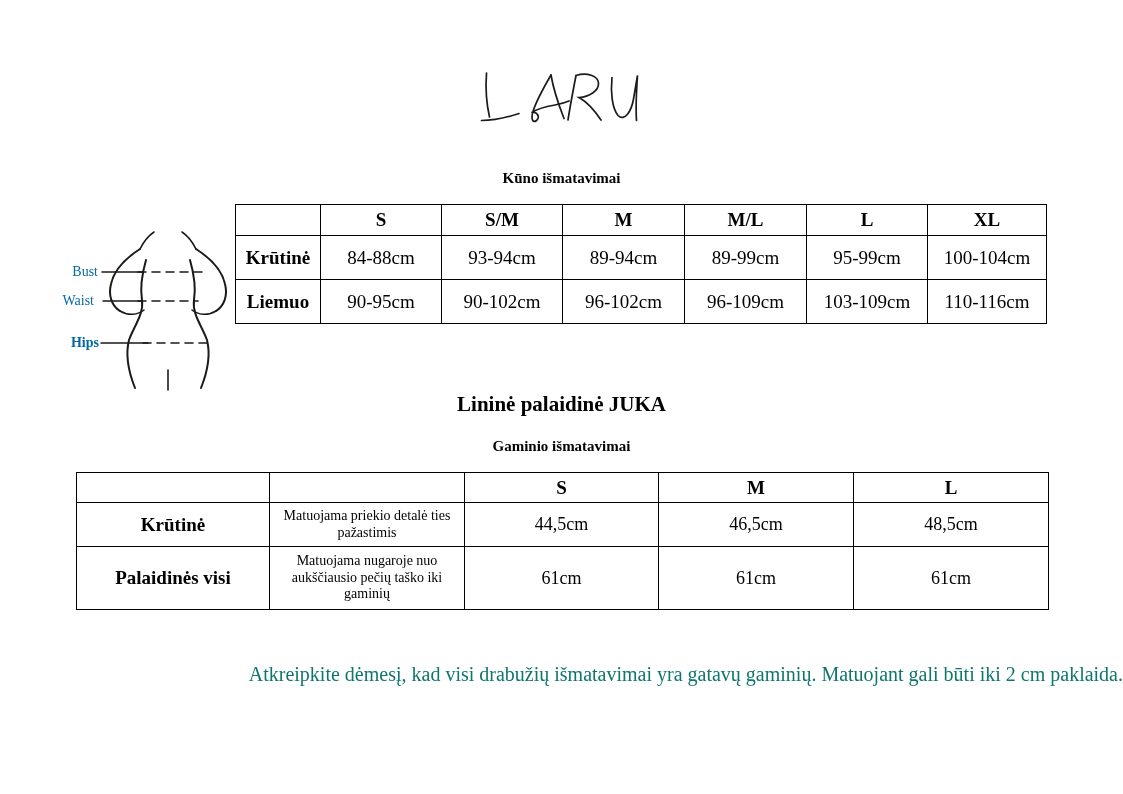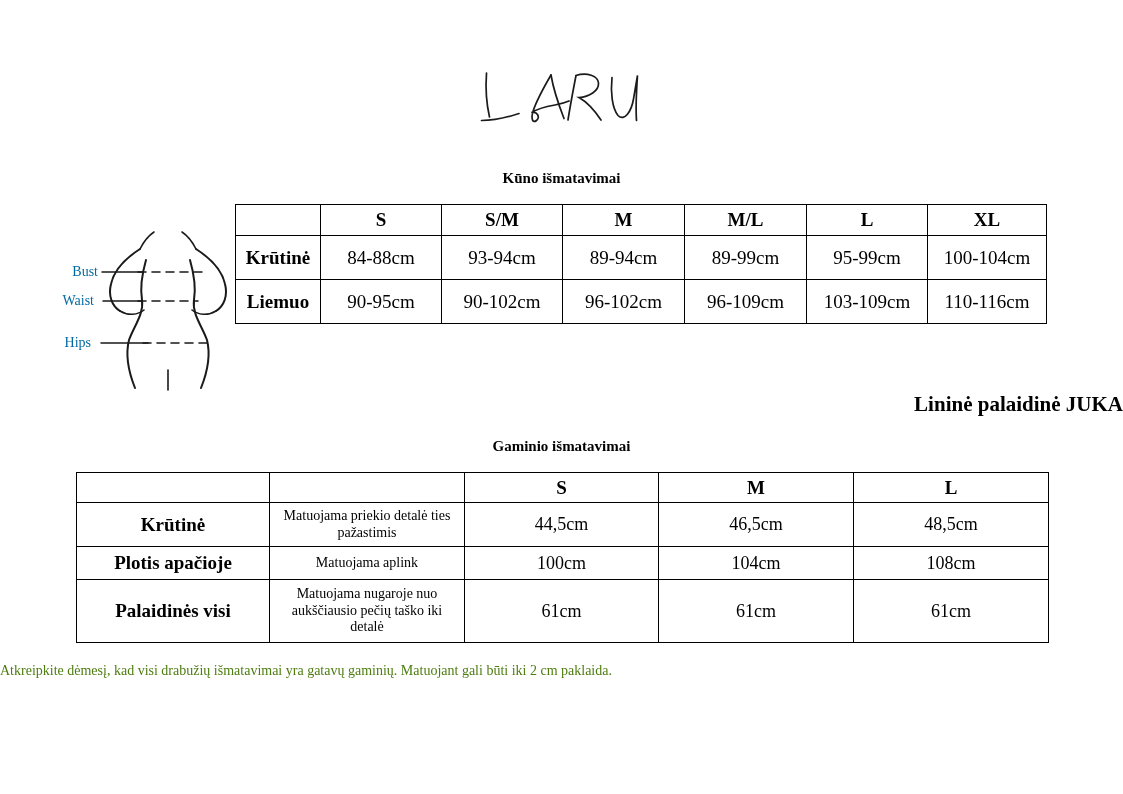--- a/index.html
+++ b/index.html
@@ -79,7 +79,7 @@
     </svg>
     <span class="fig-label" style="right:157px; top:46px;">Bust</span>
     <span class="fig-label" style="right:161px; top:75px;">Waist</span>
-    <span class="fig-label" style="right:164px; top:117px;">Hips</span>
+    <span class="fig-label" style="right:156px; top:117px;font-weight:bold;">Hips</span>
   </div>
 
   <table class="t1 abs" style="left:235px; top:204px; width:811px;">

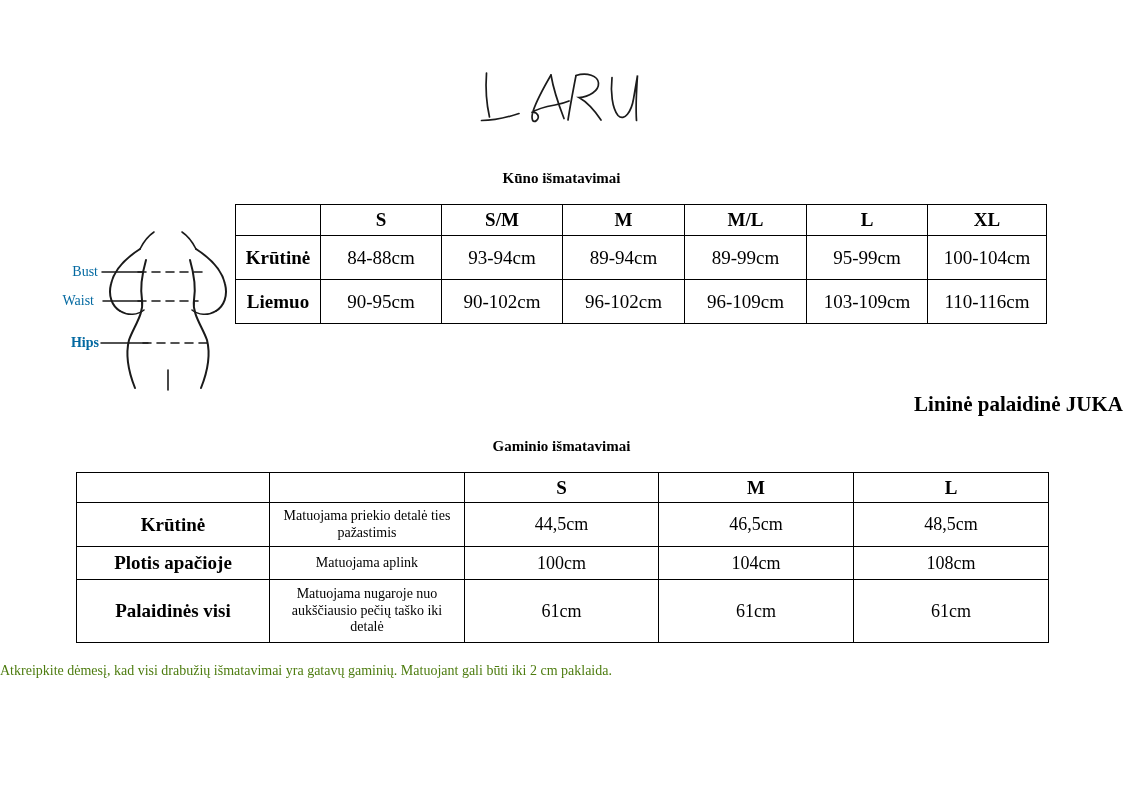--- a/index.html
+++ b/index.html
@@ -14,7 +14,7 @@
 
   
   .h-small { width:100%; text-align:center; font-weight:bold; font-size:15px; }
-  .h-title { width:100%; text-align:right; font-weight:bold; font-size:21px; }
+  .h-title { width:100%; text-align:center; font-weight:bold; font-size:21px; }
   .footer-note { width:100%; text-align:left; font-size:14px; color:#4d7c0f; }
 
   

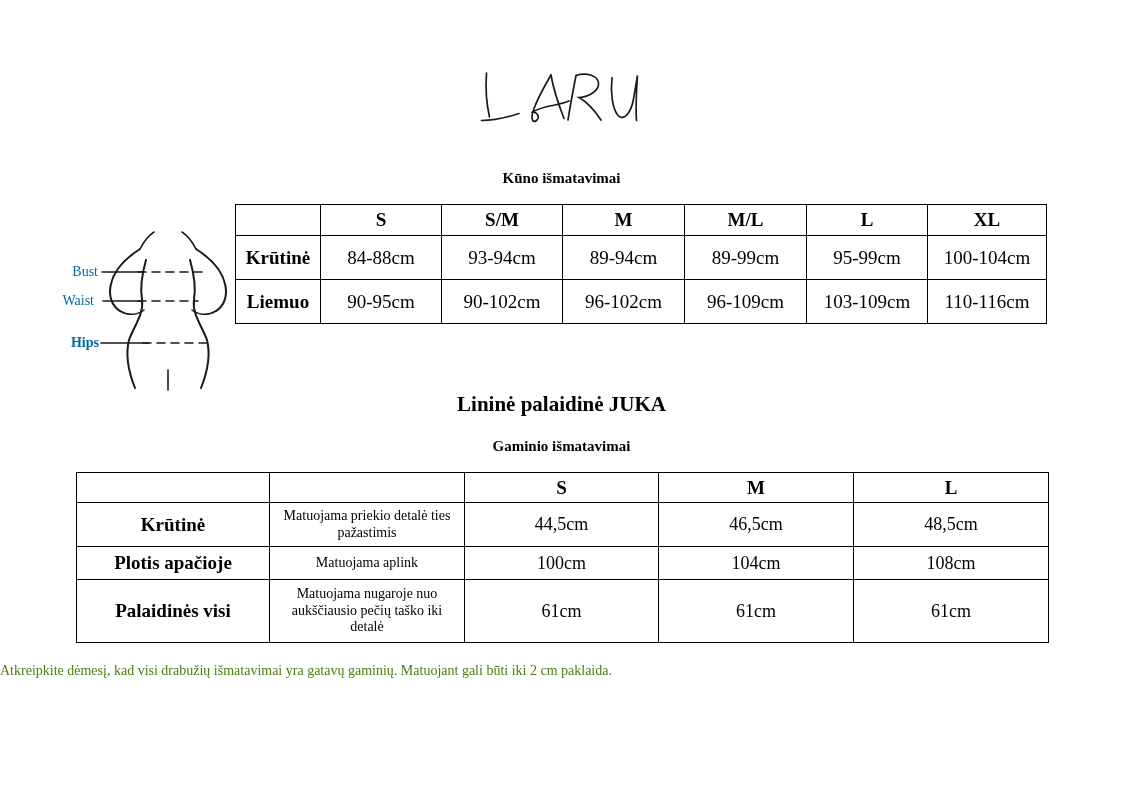--- a/index.html
+++ b/index.html
@@ -153,13 +153,6 @@
         <td class="val">46,5cm</td>
         <td class="val">48,5cm</td>
       </tr>
-      <tr style="height:33px">
-        <th>Plotis apačioje</th>
-        <td class="desc">Matuojama aplink</td>
-        <td class="val">100cm</td>
-        <td class="val">104cm</td>
-        <td class="val">108cm</td>
-      </tr>
       <tr style="height:63px">
         <th>Palaidinės visi</th>
         <td class="desc">Matuojama nugaroje nuo aukščiausio pečių taško iki detalė</td>

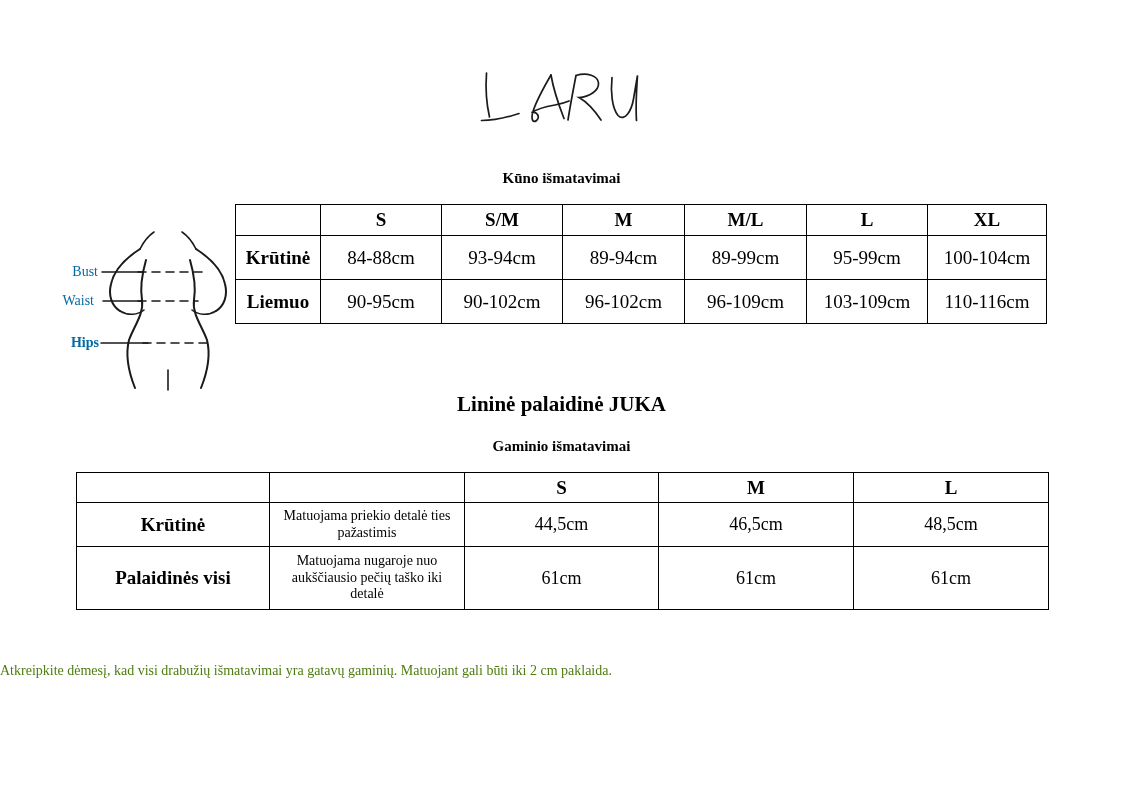--- a/index.html
+++ b/index.html
@@ -155,7 +155,7 @@
       </tr>
       <tr style="height:63px">
         <th>Palaidinės visi</th>
-        <td class="desc">Matuojama nugaroje nuo aukščiausio pečių taško iki detalė</td>
+        <td class="desc">Matuojama nugaroje nuo aukščiausio pečių taško iki gaminių</td>
         <td class="val">61cm</td>
         <td class="val">61cm</td>
         <td class="val">61cm</td>

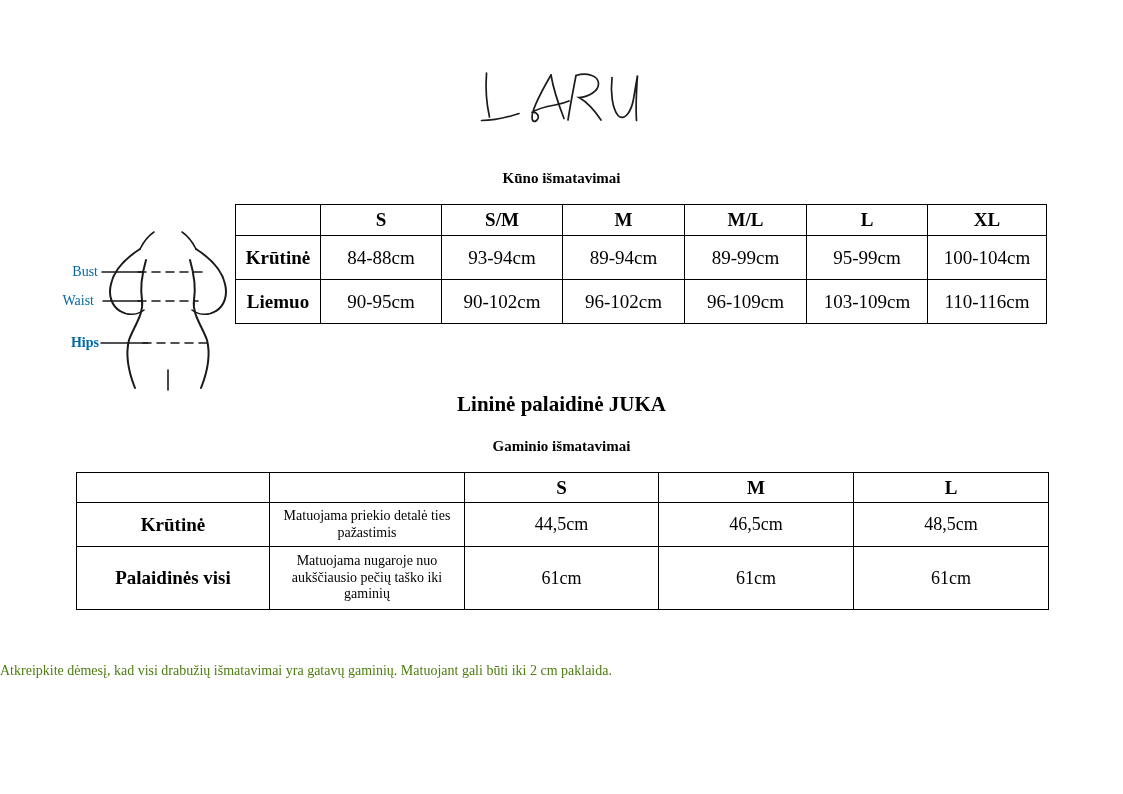--- a/index.html
+++ b/index.html
@@ -15,7 +15,7 @@
   
   .h-small { width:100%; text-align:center; font-weight:bold; font-size:15px; }
   .h-title { width:100%; text-align:center; font-weight:bold; font-size:21px; }
-  .footer-note { width:100%; text-align:left; font-size:14px; color:#4d7c0f; }
+  .footer-note { width:100%; text-align:right; font-size:20px; color:#0f766e; }
 
   
   table { border-collapse:collapse; table-layout:fixed; background:#fff; }

